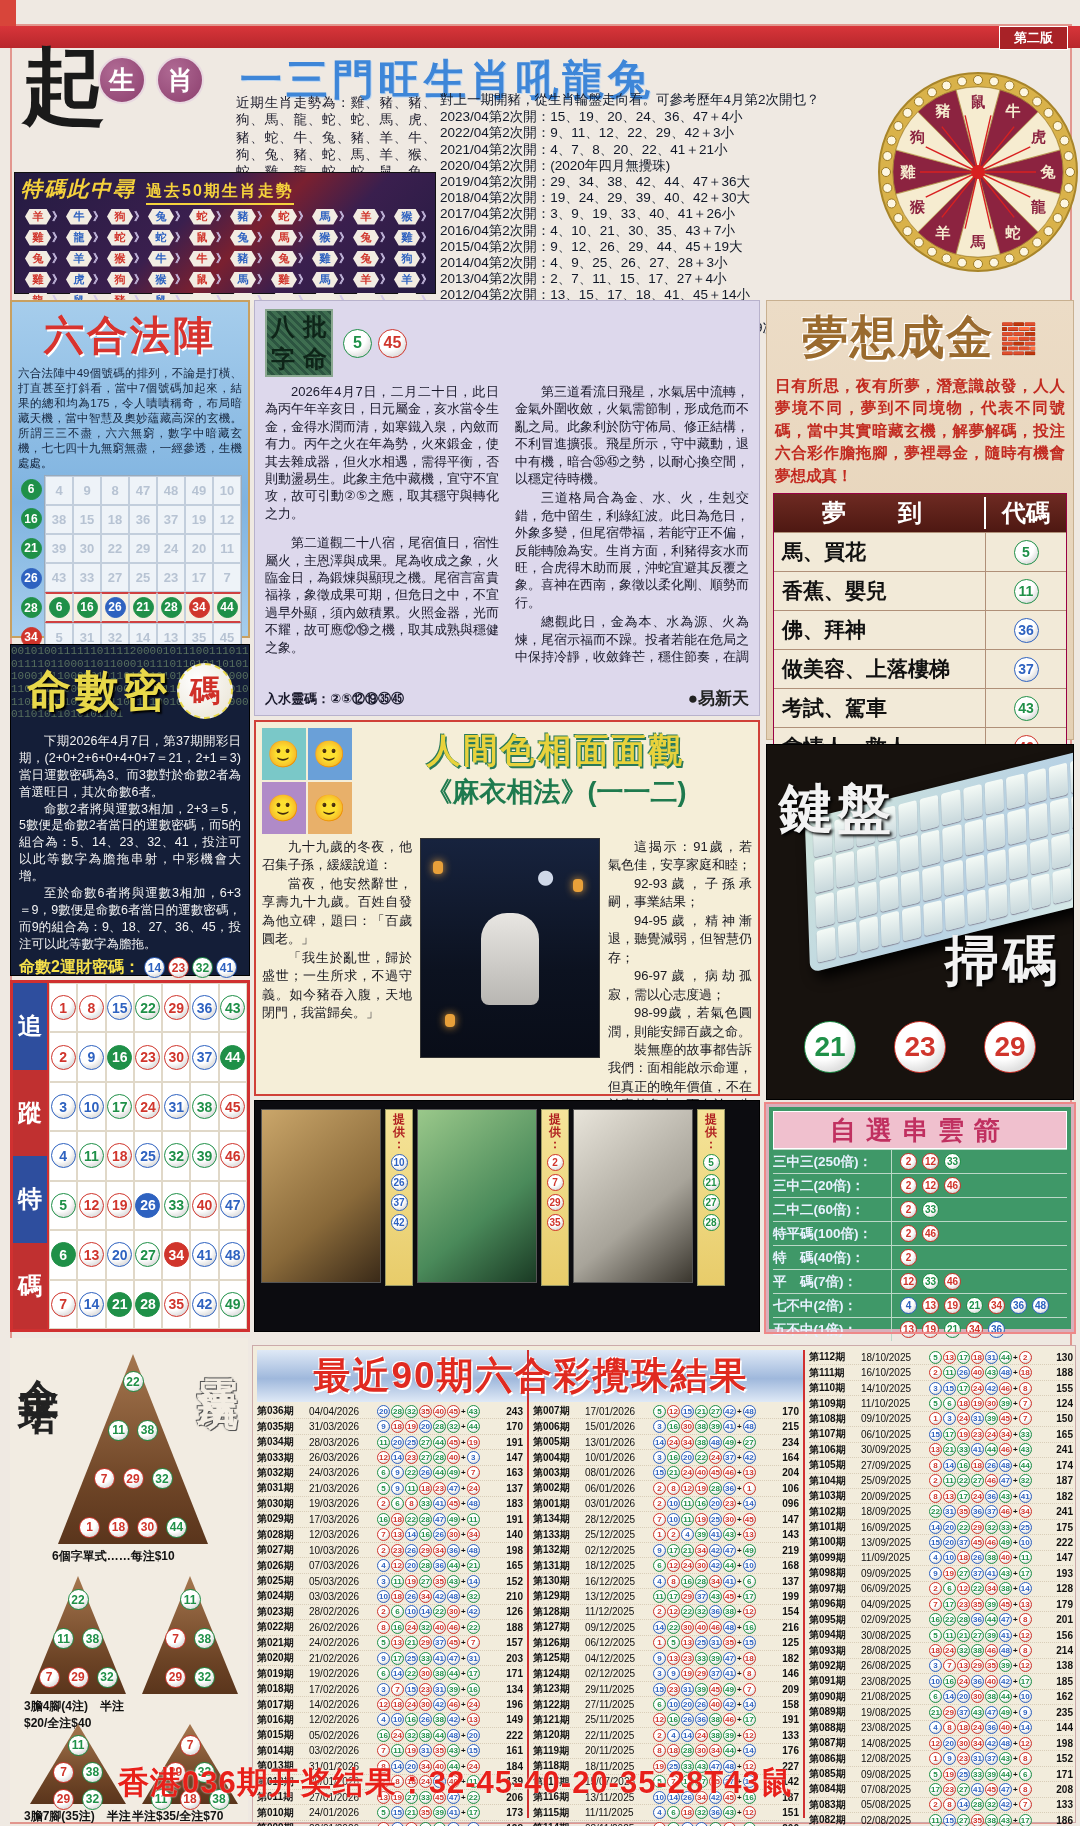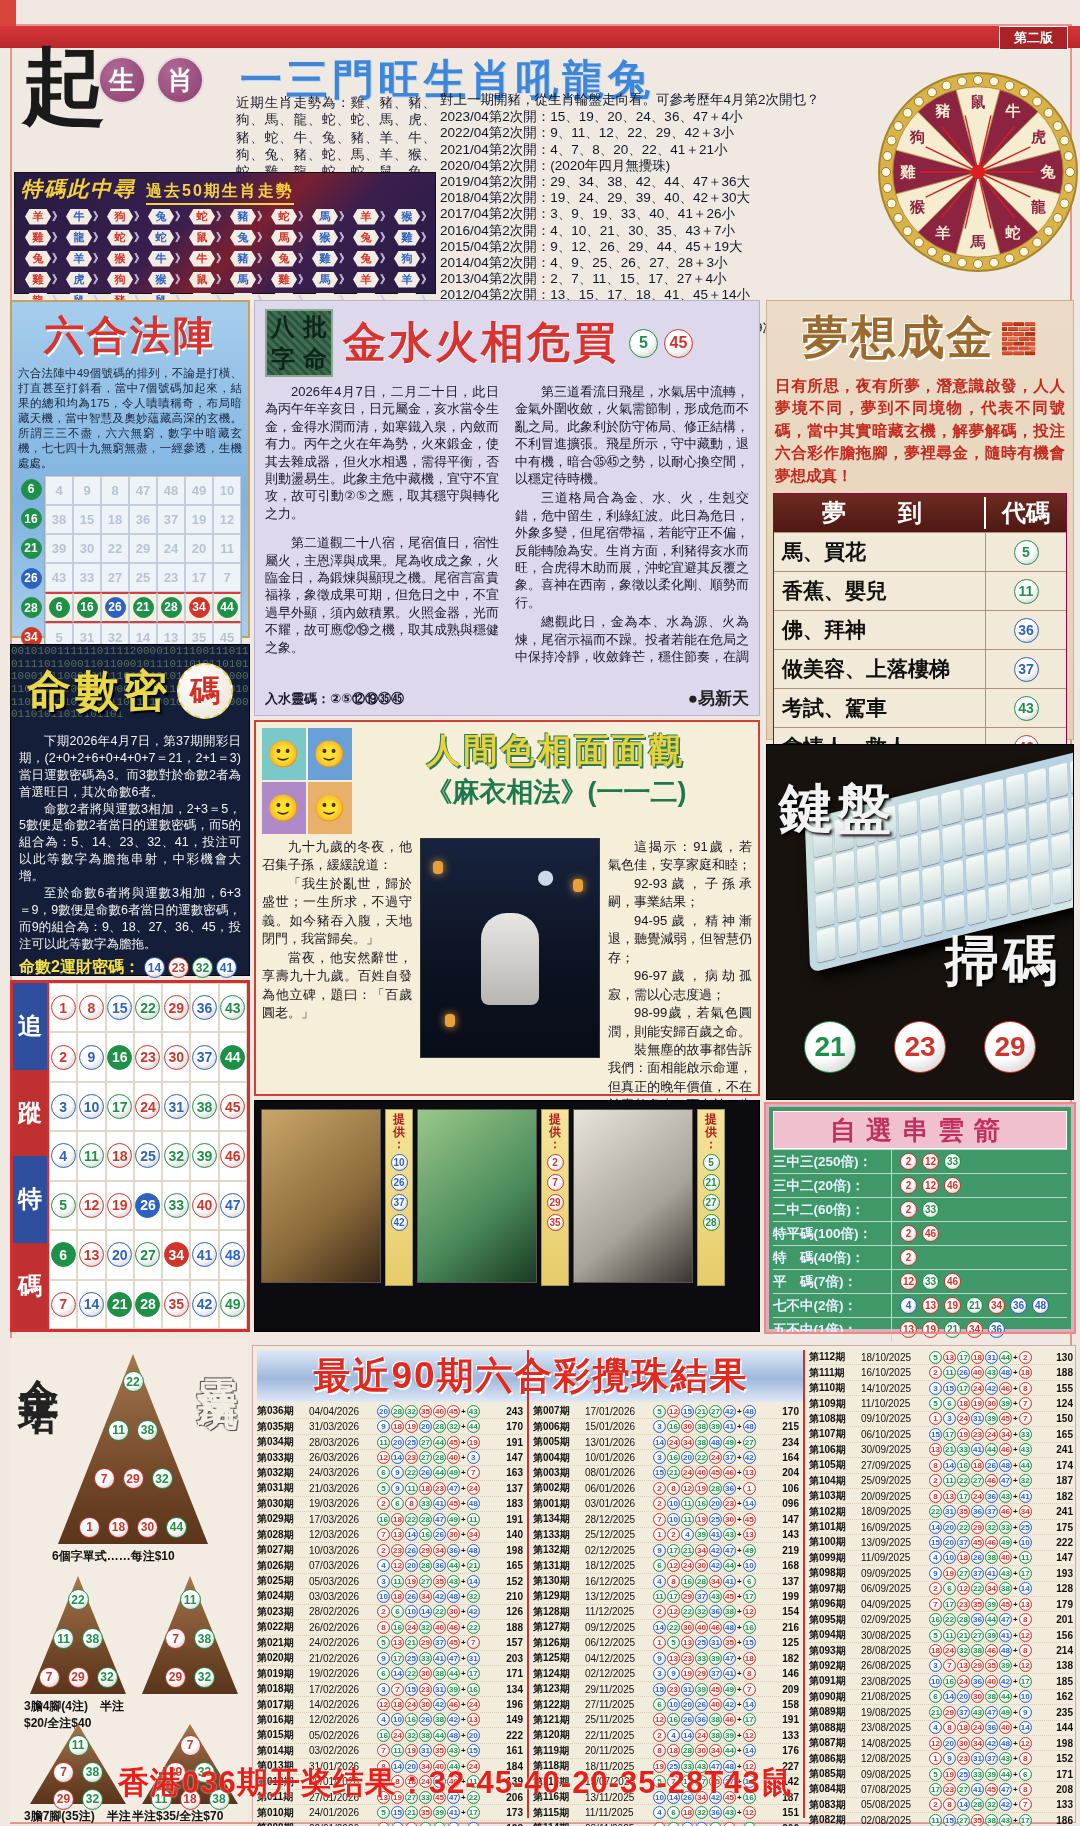--- a/index.html
+++ b/index.html
@@ -461,7 +461,6 @@
       <span>字</span>
         <span>命</span>
     </div>
-    <span class="jstitle">金水火相危買</span>
     <span id="jsBalls" style="display:flex;gap:6px;">
         <span class="ball b28" style="border: 1.5px solid rgb(31, 144, 72); color: rgb(31, 144, 72);">5</span>
         <span class="ball b28" style="border: 1.5px solid rgb(208, 53, 44); color: rgb(208, 53, 44);">45</span>

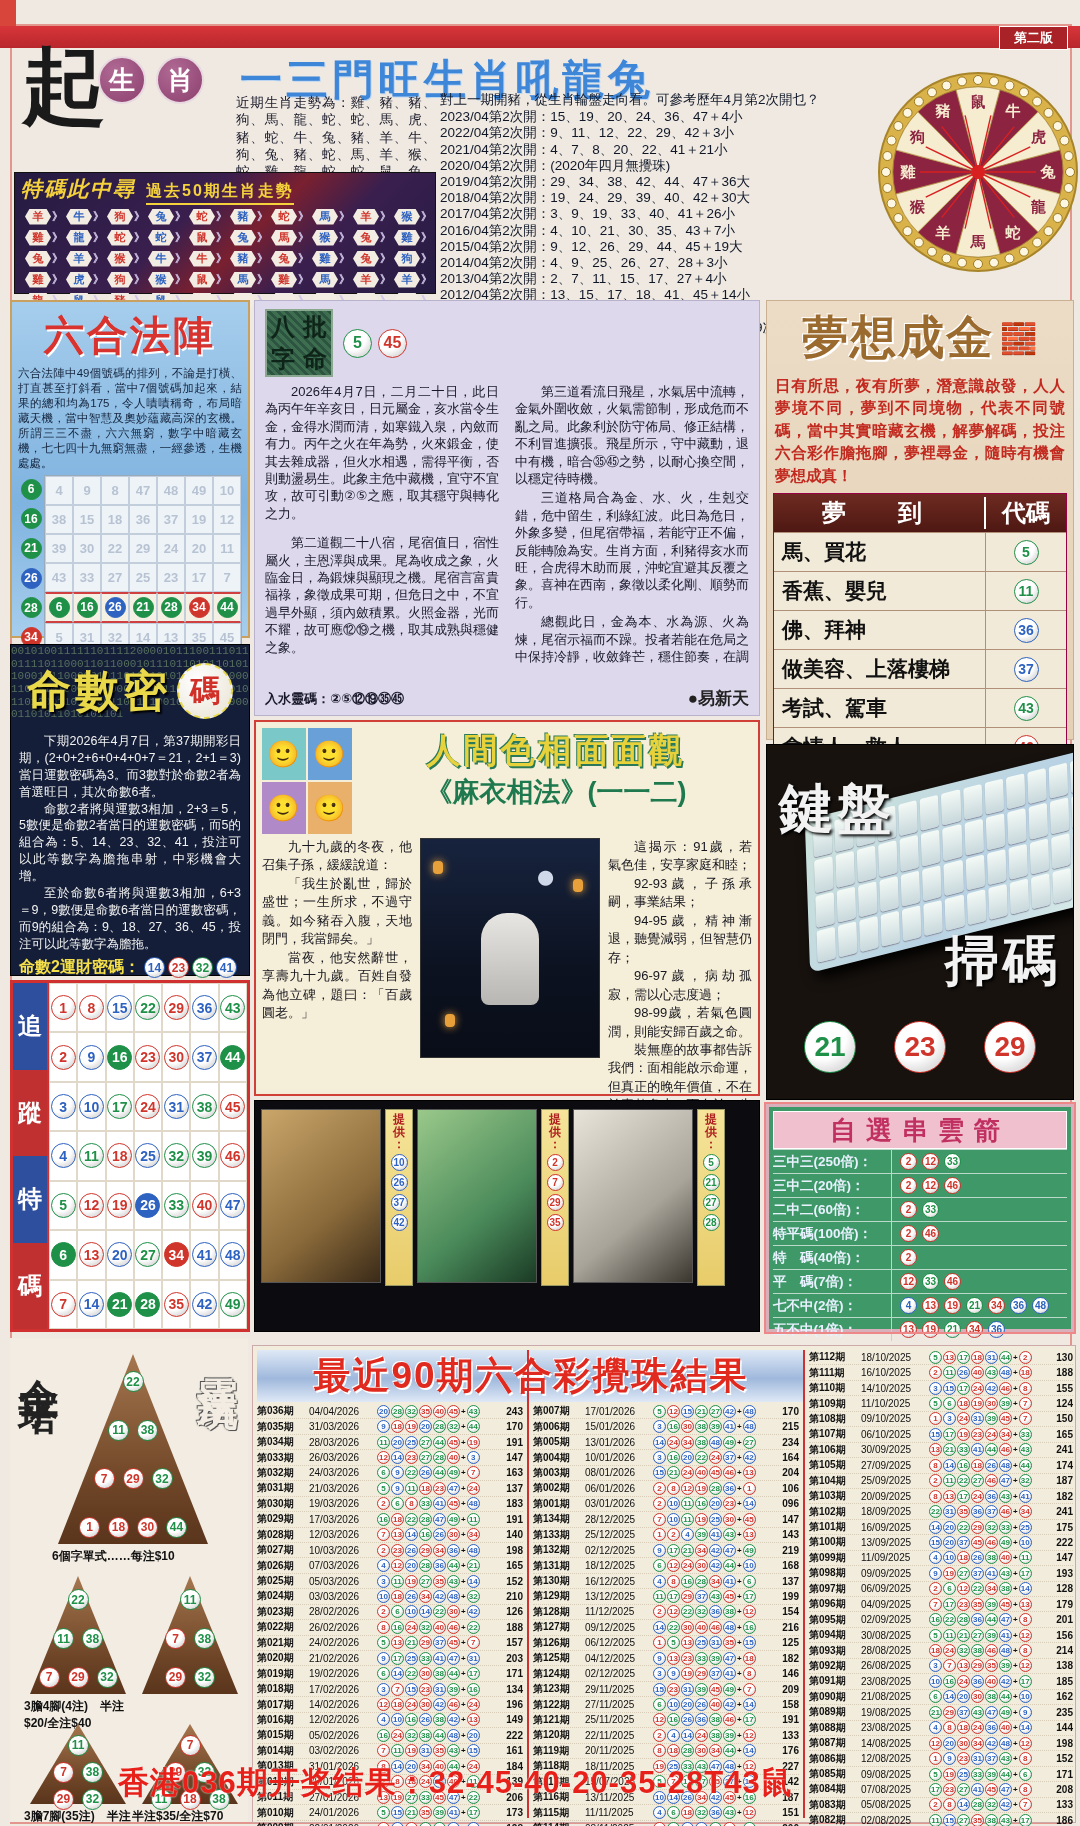--- a/index.html
+++ b/index.html
@@ -588,8 +588,8 @@
   <div style="display:flex;gap:8px;margin-top:4px;">
     <div id="mayiLeft" class="mayip" style="width:150px;">
         <div style="text-indent: 2em;">九十九歲的冬夜，他召集子孫，緩緩說道：</div>
+        <div style="text-indent: 2em;">當夜，他安然辭世，享壽九十九歲。百姓自發為他立碑，題曰：「百歲圓老。」</div>
         <div style="text-indent: 2em;">「我生於亂世，歸於盛世；一生所求，不過守義。如今豬吞入腹，天地閉門，我當歸矣。」</div>
-        <div style="text-indent: 2em;">當夜，他安然辭世，享壽九十九歲。百姓自發為他立碑，題曰：「百歲圓老。」</div>
       </div>
     <div class="nightimg" style="width:178px;height:218px;">
       <div class="lantern" style="left:12px;top:22px;"></div>

